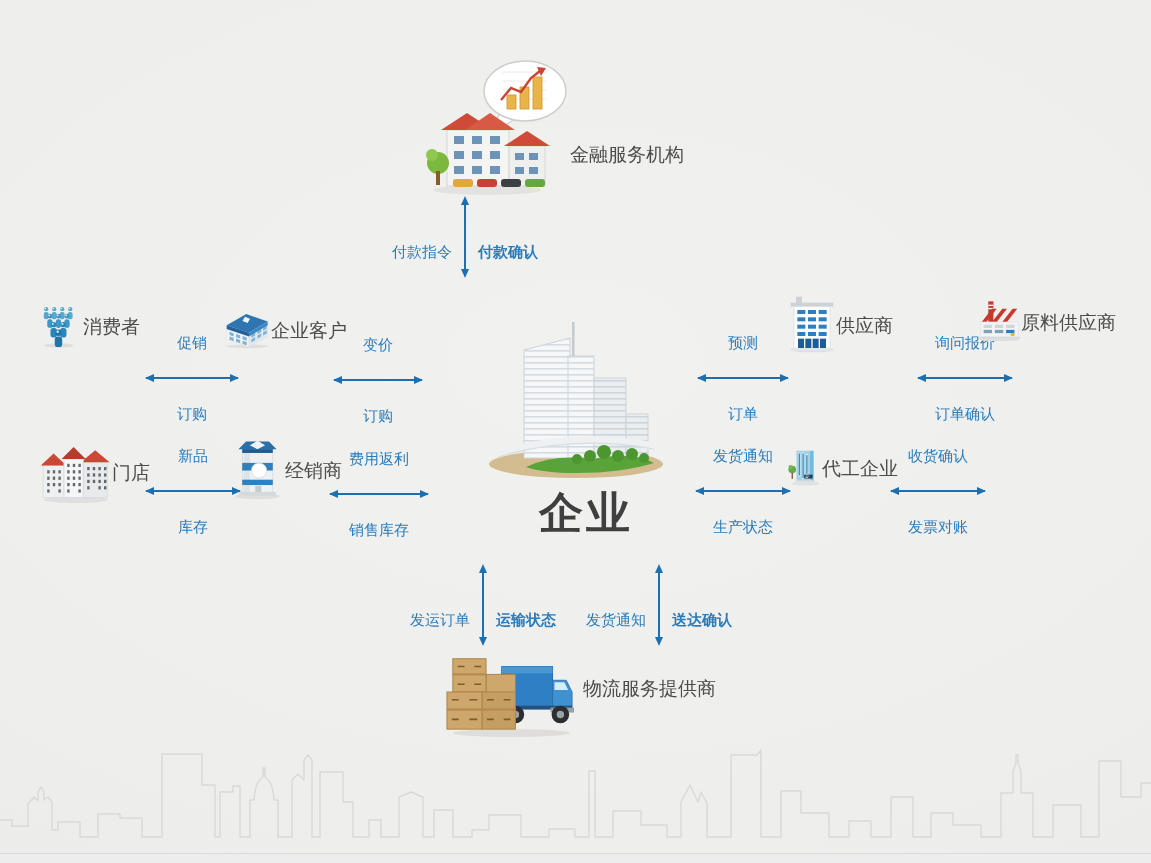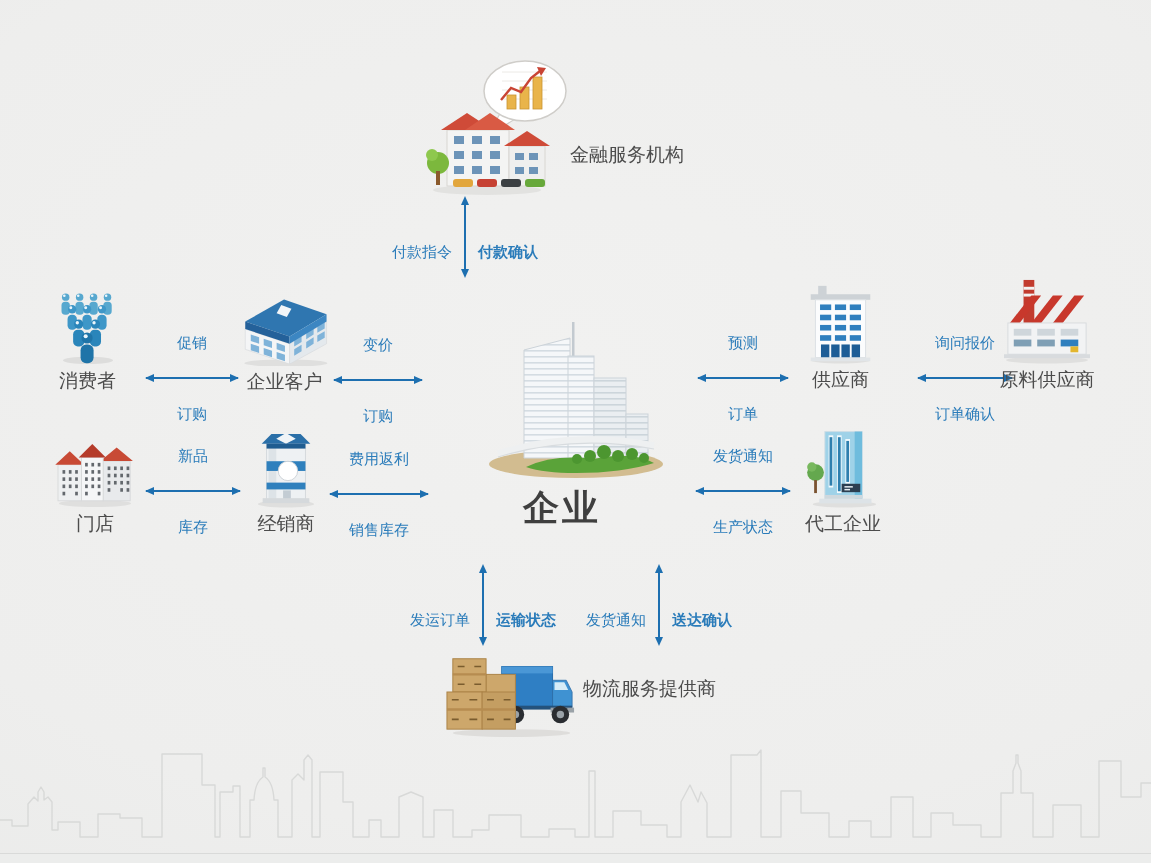--- a/index.html
+++ b/index.html
@@ -15,7 +15,7 @@
     font-family:"Liberation Sans","DejaVu Sans",sans-serif;
     background:radial-gradient(ellipse 120% 100% at 50% 42%, #f1f1f0 0%, #eeeeed 55%, #e7e8e7 100%);
   }
-  .node{position:absolute;display:flex;flex-direction:column;align-items:center;}
+  .node{position:absolute;display:flex;flex-direction:row;align-items:center;}
   .node-label{font-size:19px;color:var(--nodetext);margin-top:3px;white-space:nowrap;}
   .free-label{position:absolute;font-size:19px;color:var(--nodetext);white-space:nowrap;}
   .center-label{position:absolute;left:498px;top:484px;width:128px;text-align:center;

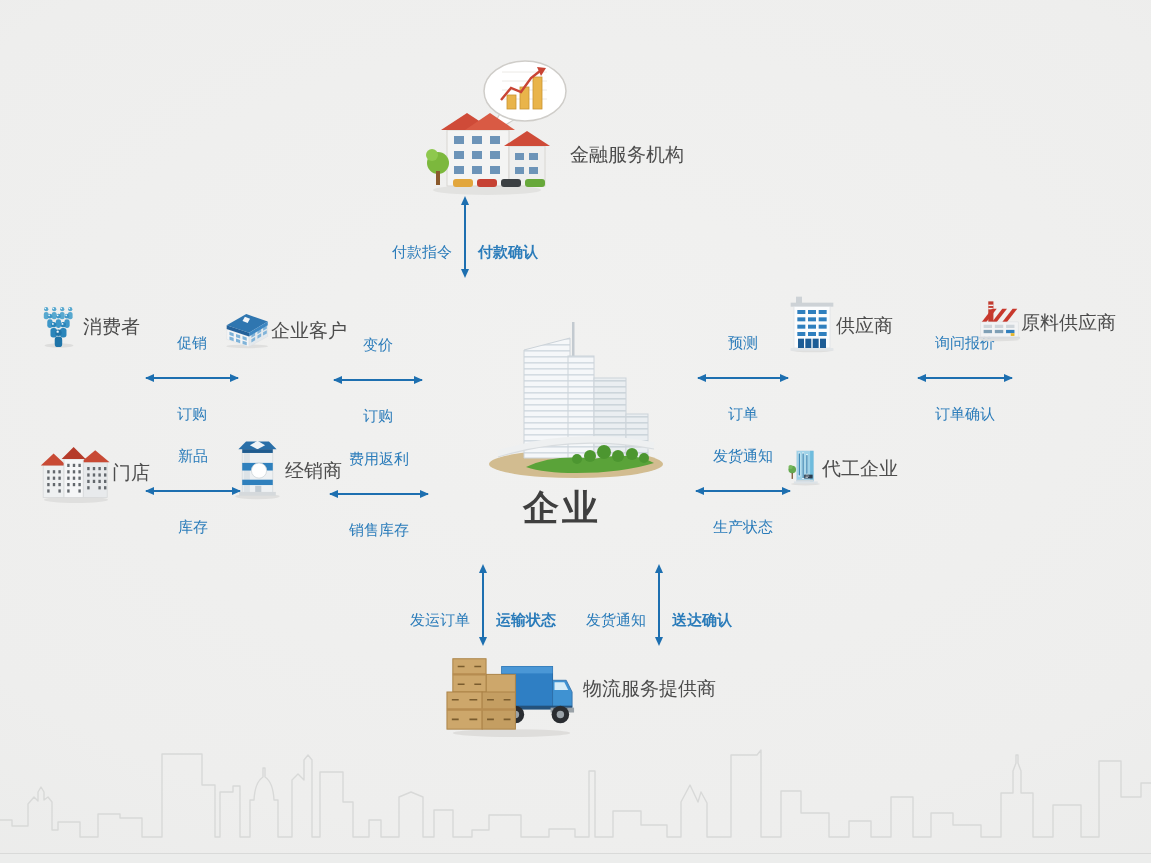--- a/index.html
+++ b/index.html
@@ -403,6 +403,11 @@
     <div class="node-label">代工企业</div>
   </div>
 
+  <div class="h-link" style="left:891px;top:447px;width:94px">
+    <div class="link-label">收货确认</div>
+    <div class="h-arrow"></div>
+    <div class="link-label">发票对账</div>
+  </div>
 
 
   <div class="v-link" style="left:406px;top:572px">

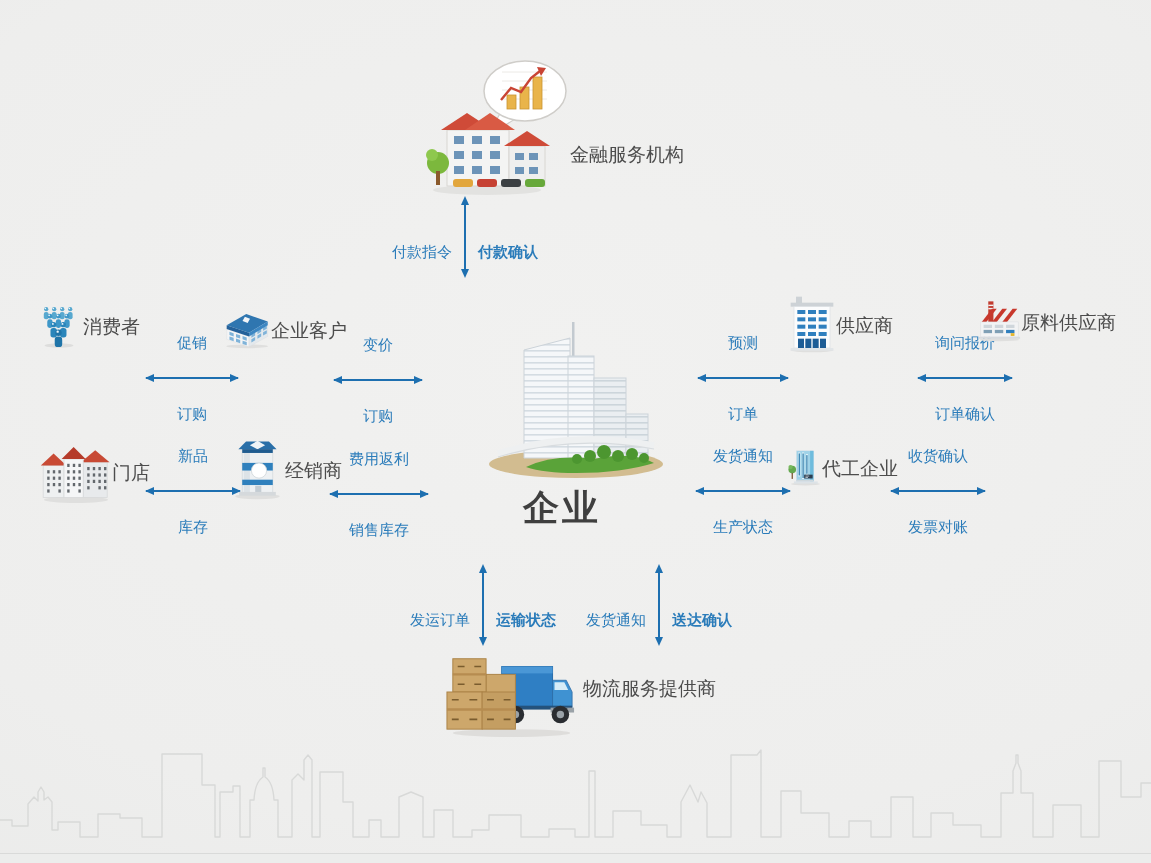--- a/index.html
+++ b/index.html
@@ -18,8 +18,8 @@
   .node{position:absolute;display:flex;flex-direction:row;align-items:center;}
   .node-label{font-size:19px;color:var(--nodetext);margin-top:3px;white-space:nowrap;}
   .free-label{position:absolute;font-size:19px;color:var(--nodetext);white-space:nowrap;}
-  .center-label{position:absolute;left:498px;top:484px;width:128px;text-align:center;
-    font-size:36px;font-weight:700;color:#3f3f3f;letter-spacing:3px;}
+  .center-label{position:absolute;left:522px;top:484px;width:128px;text-align:center;
+    font-size:44px;font-weight:700;color:#3f3f3f;letter-spacing:3px;}
   .link-label{font-size:15px;line-height:18px;color:var(--linktext);white-space:nowrap;}
   
   .h-link{position:absolute;display:flex;flex-direction:column;align-items:center;gap:20px;}

